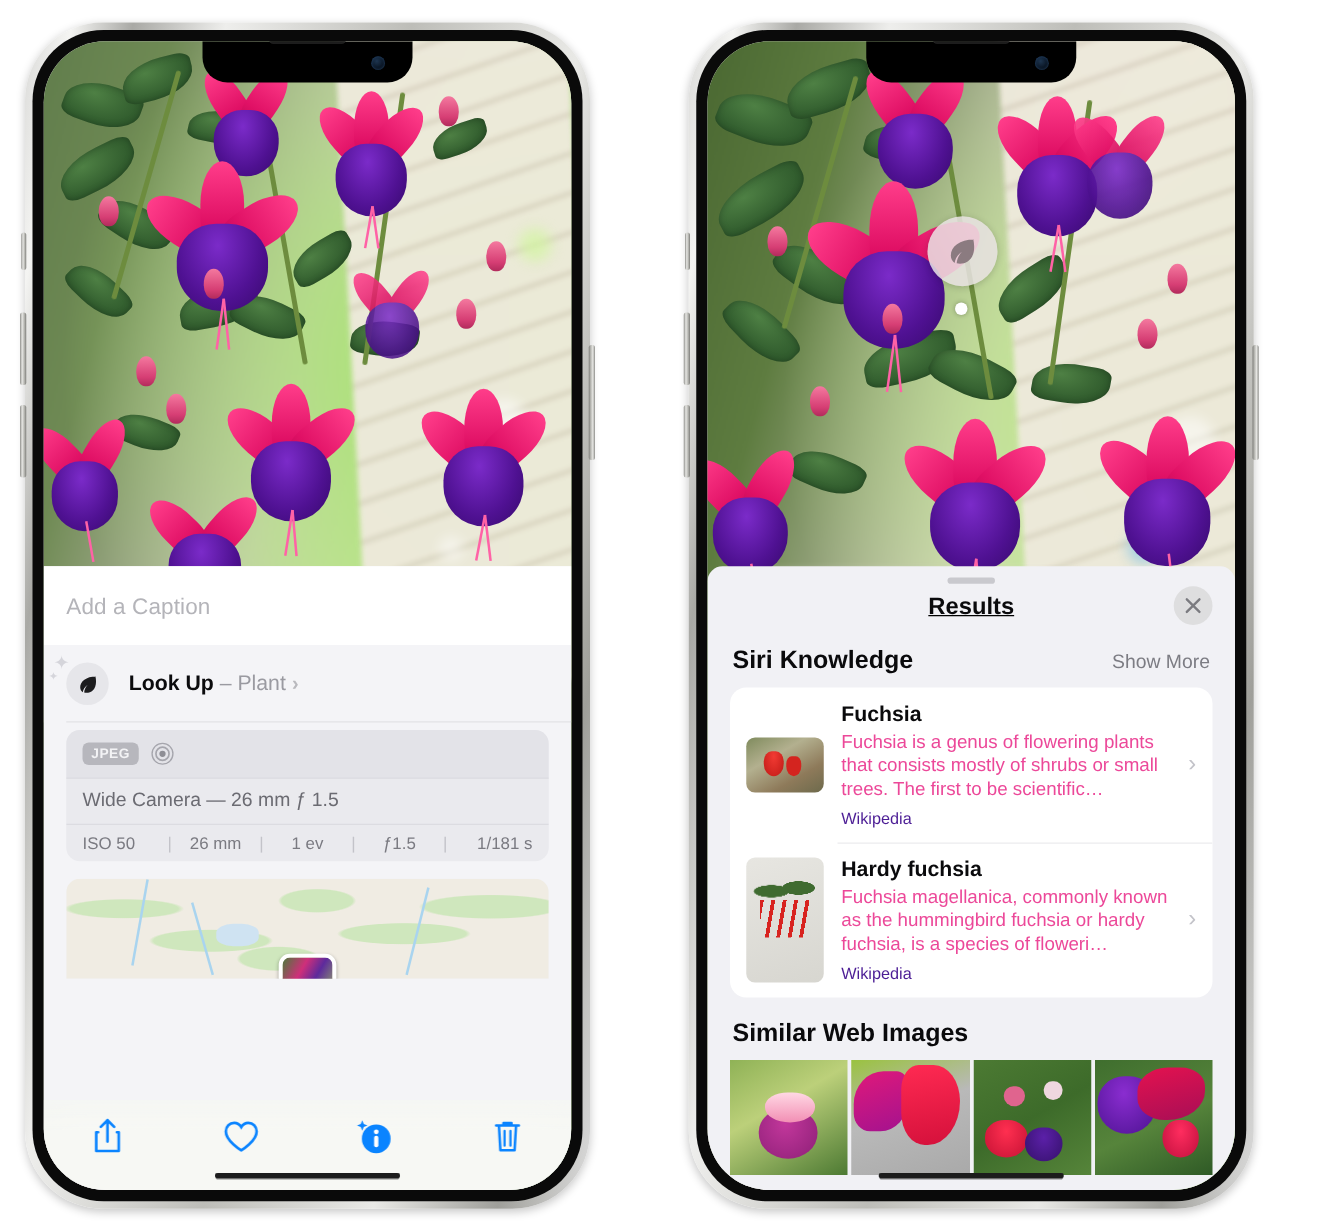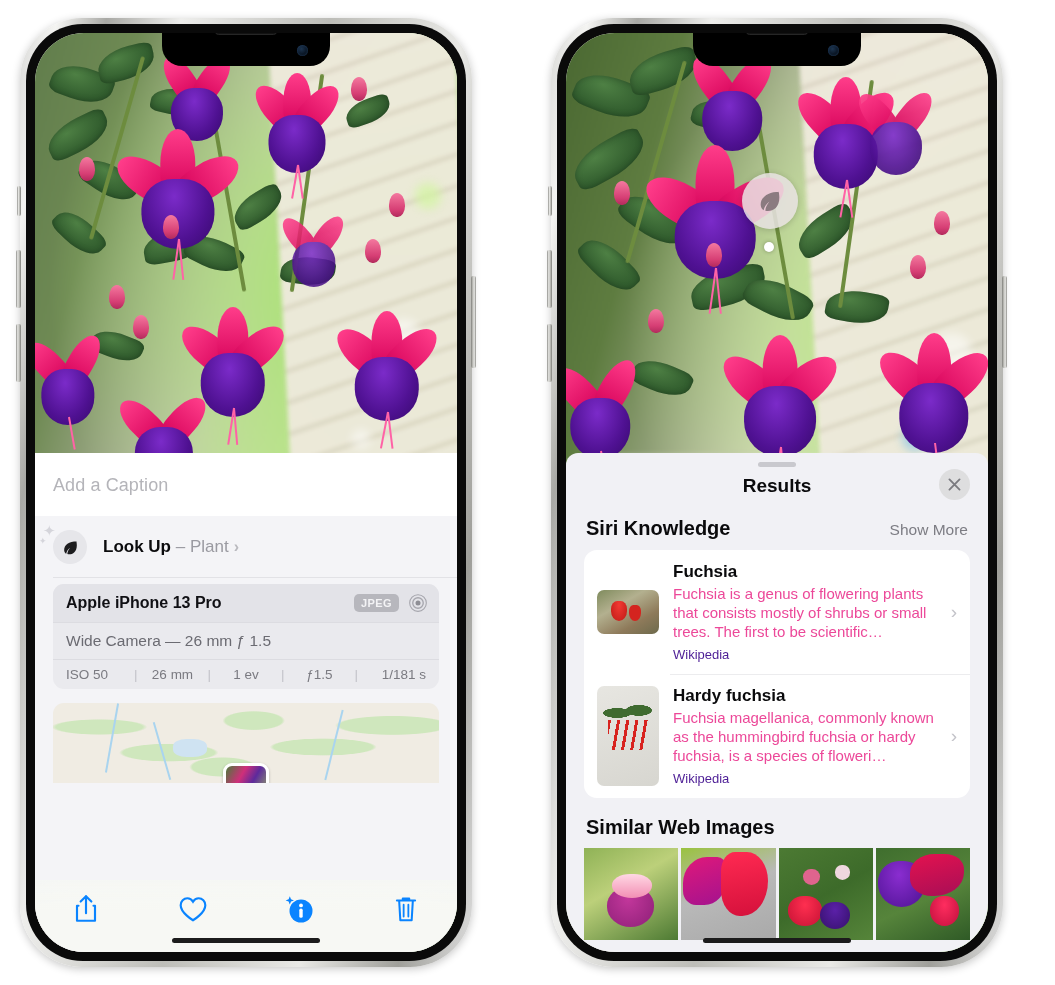--- a/index.html
+++ b/index.html
@@ -238,7 +238,7 @@
     width: 38px; height: 5px; border-radius: 3px; background: #c9c9ce;
     margin: 9px auto 0 auto;
   }
-  .res-head { position: relative; padding: 8px 0 16px 0; }
+  .res-head { position: relative; padding: 8px 0 16px 0; text-decoration: underline; }
   .res-title { text-align: center; font-size: 19px; font-weight: 700; color: #0a0a0c; }
   .close-btn {
     position: absolute; right: 18px; top: 2px;

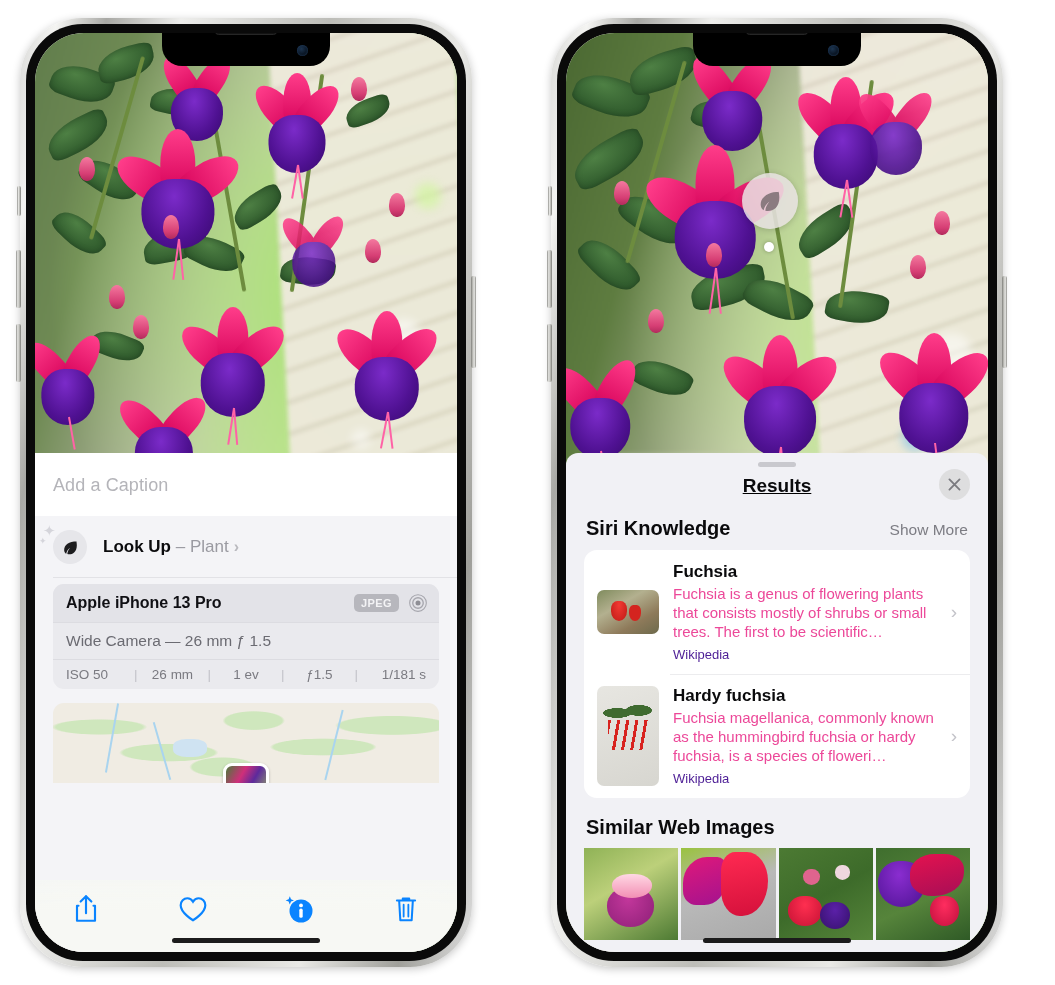--- a/index.html
+++ b/index.html
@@ -416,7 +416,6 @@
 
           <div class="cam-card">
             <div class="cam-head">
-              <div class="cam-title">Apple iPhone 13 Pro</div>
               <div class="tag-jpeg">JPEG</div>
               <span class="aperture-ic">
                 <svg width="20" height="20" viewBox="0 0 24 24" aria-hidden="true">

